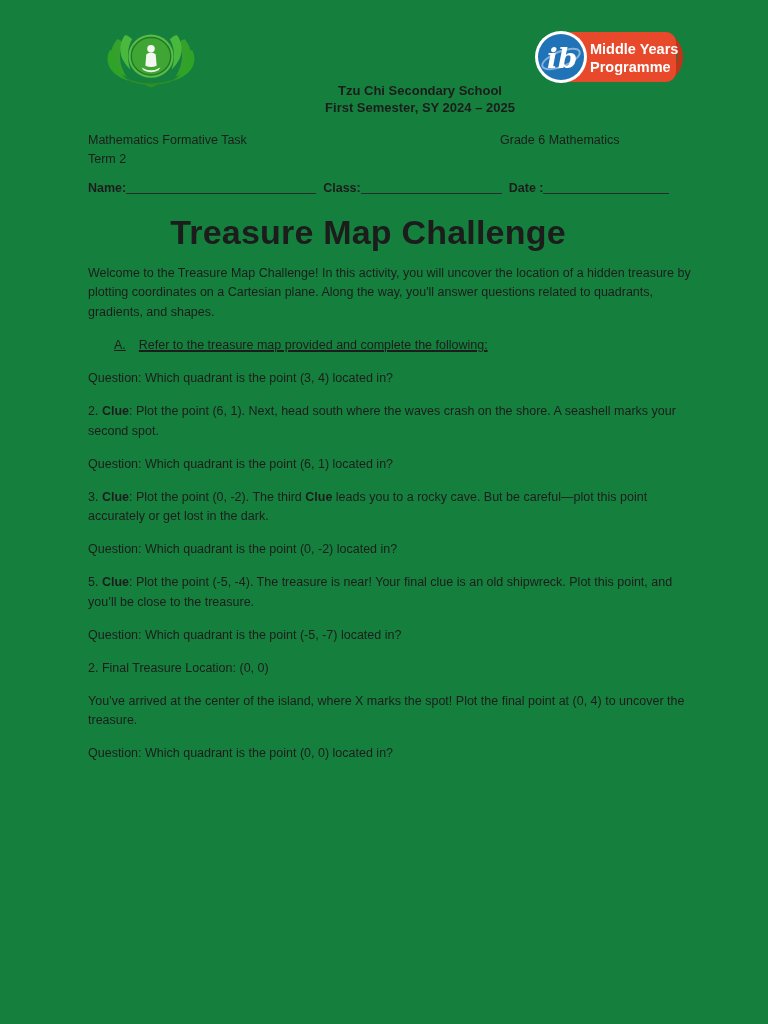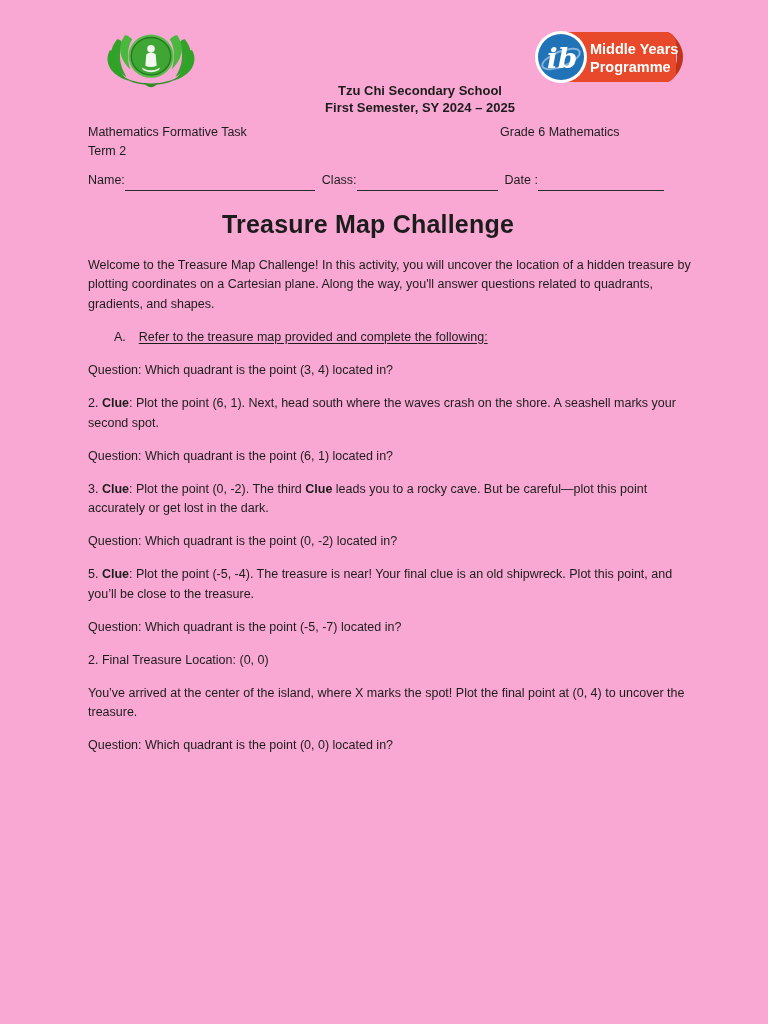--- a/index.html
+++ b/index.html
@@ -6,7 +6,7 @@
   .page{
     position:relative;
     width:768px;height:1024px;
-    background:#f9a8d4;
+    background:#15803d;
     font-family:"Liberation Sans", sans-serif;
     color:#1c1c1c;
     overflow:hidden;

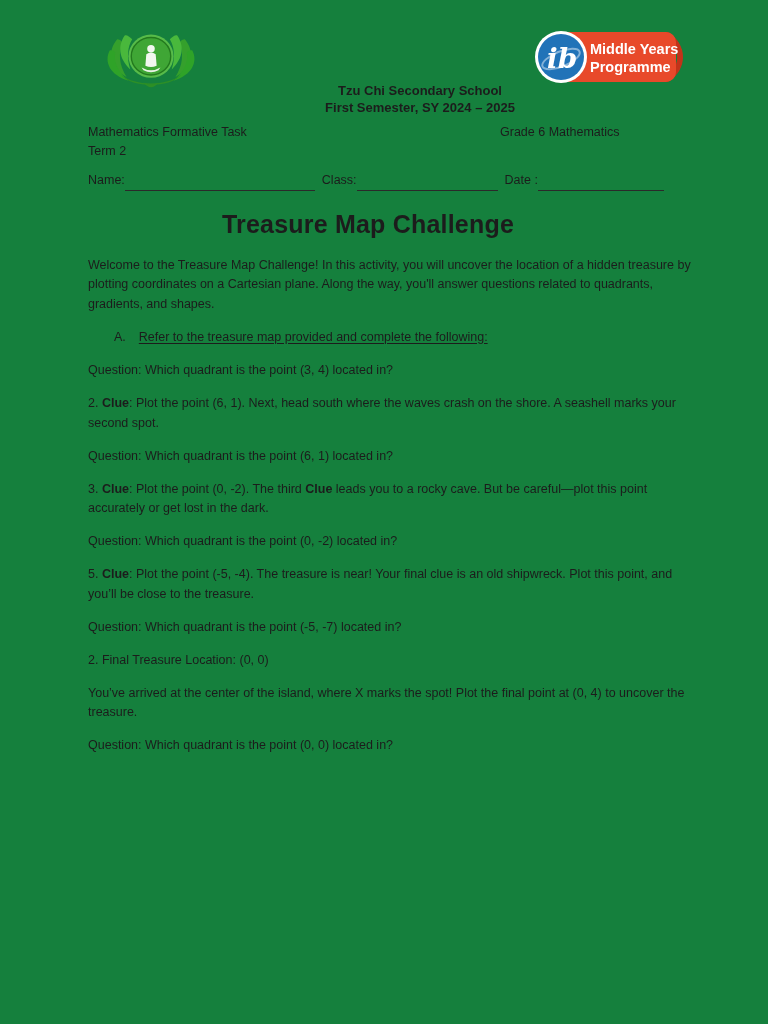--- a/index.html
+++ b/index.html
@@ -21,7 +21,7 @@
     font-weight:bold;font-size:13px;line-height:17px;
   }
   
-  .content{position:absolute;left:88px;top:123px;width:624px;font-size:12.5px;line-height:19.5px;}
+  .content{position:absolute;left:88px;top:131px;width:624px;font-size:12.5px;line-height:19.5px;}
   .meta-row{display:flex;justify-content:space-between;margin-bottom:11px;line-height:18.5px;}
   .meta-right{width:212px;white-space:nowrap;}
   .fields-row{display:flex;align-items:flex-end;}

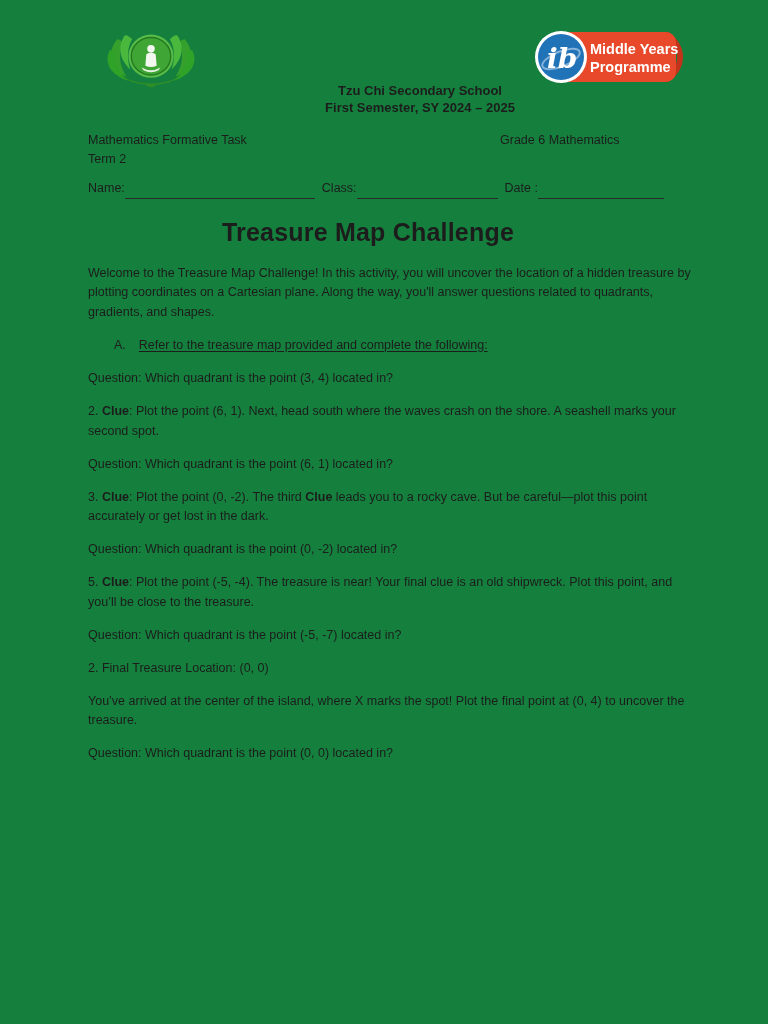--- a/index.html
+++ b/index.html
@@ -24,7 +24,7 @@
   .content{position:absolute;left:88px;top:131px;width:624px;font-size:12.5px;line-height:19.5px;}
   .meta-row{display:flex;justify-content:space-between;margin-bottom:11px;line-height:18.5px;}
   .meta-right{width:212px;white-space:nowrap;}
-  .fields-row{display:flex;align-items:flex-end;}
+  .fields-row{display:flex;font-weight:bold;}
   .fields-row .lbl{white-space:nowrap;}
   .fill-line{border-bottom:1.2px solid #2a2a2a;height:14px;}
   .line-name{width:190px;}

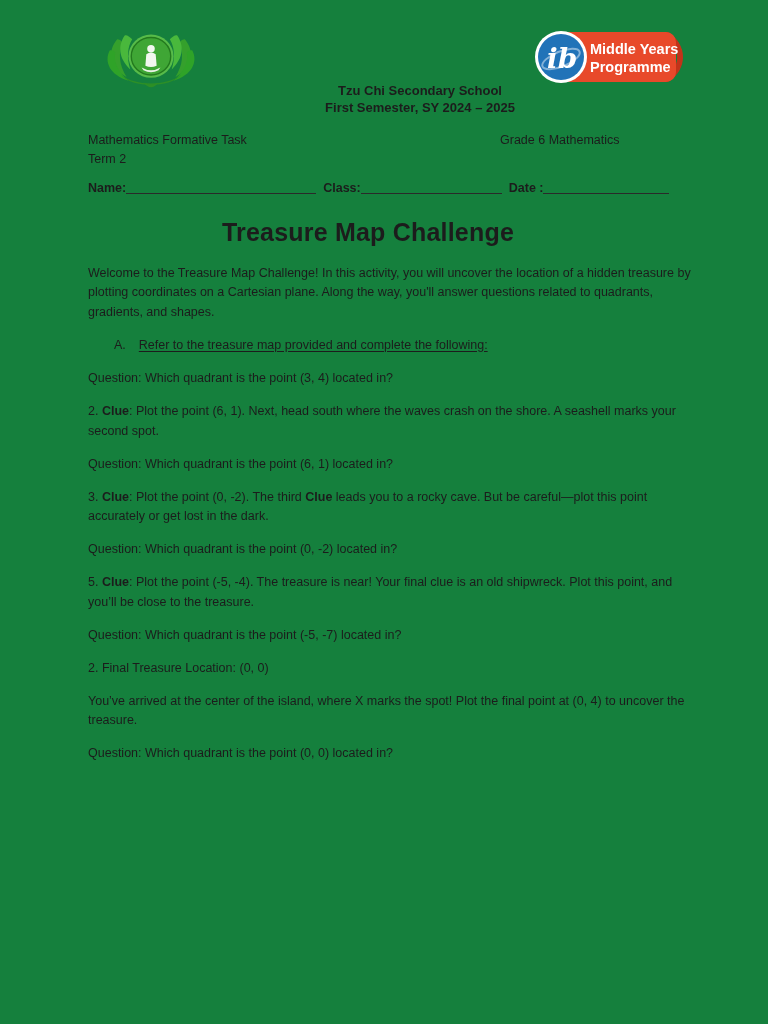--- a/index.html
+++ b/index.html
@@ -32,7 +32,7 @@
   .line-date{width:126px;}
   .gap6{width:7px;}
   .doc-title{
-    font-size:25px;font-weight:bold;line-height:32px;
+    font-size:34px;font-weight:bold;line-height:32px;
     text-align:center;margin:17px 0 16px 0;
     transform:translateX(-32px);
     letter-spacing:0.2px;

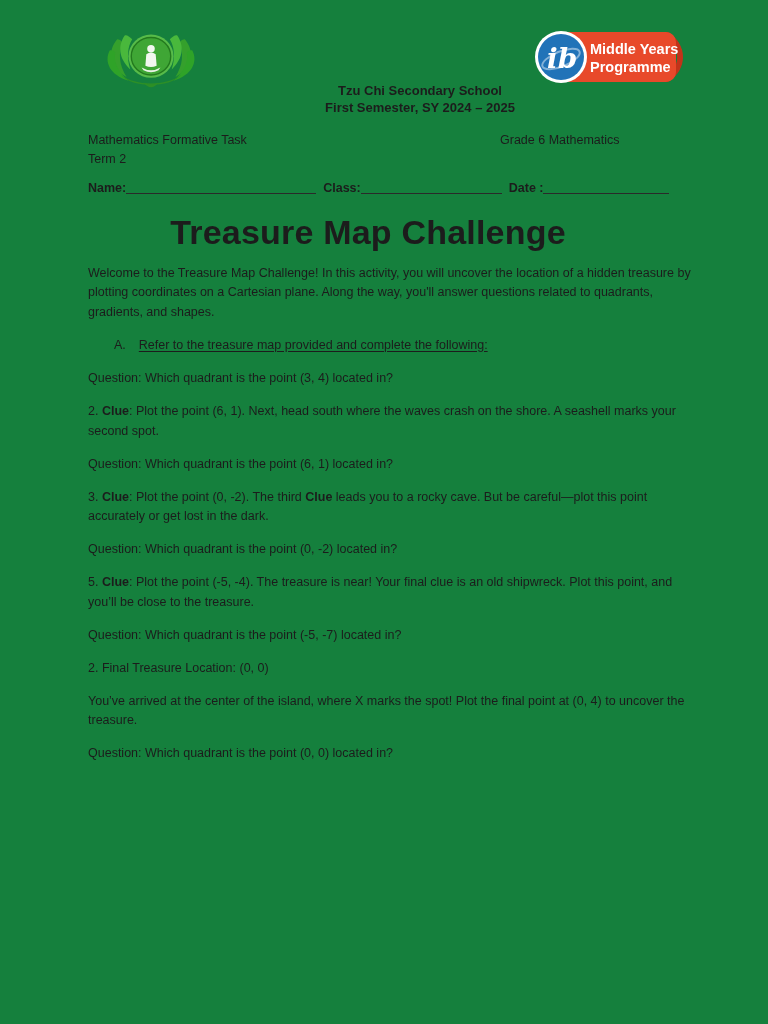--- a/index.html
+++ b/index.html
@@ -38,7 +38,7 @@
     letter-spacing:0.2px;
   }
   .para{width:615px;margin:0 0 13.5px 0;}
-  .section-a{margin:3px 0 14px 26px;}
+  .section-a{margin:3px 0 14px 26px;text-decoration:underline;}
   .section-a .letter{margin-right:13px;}
   .section-a .heading{text-decoration:underline;text-underline-offset:2px;}
   b{font-weight:bold;}

